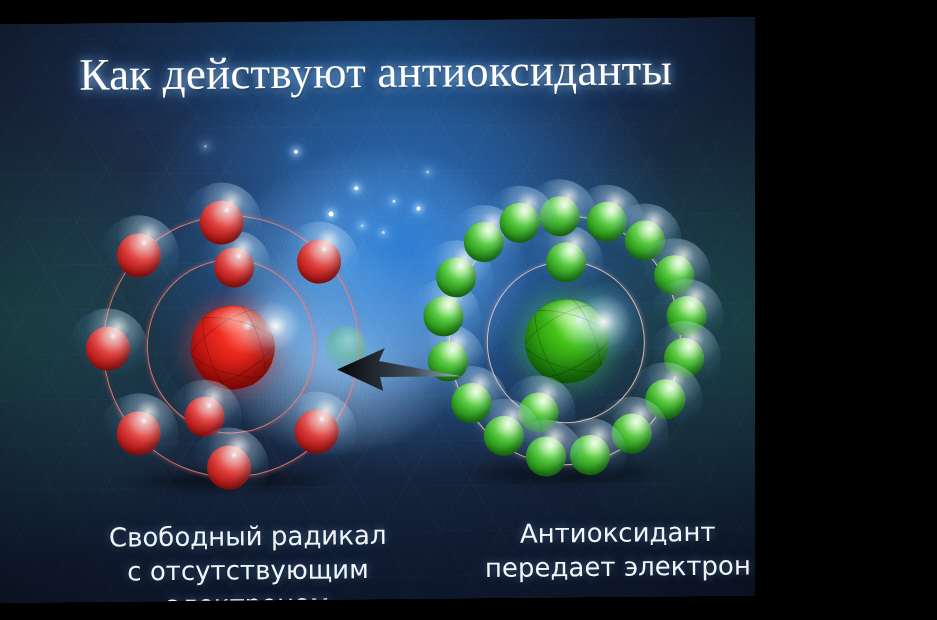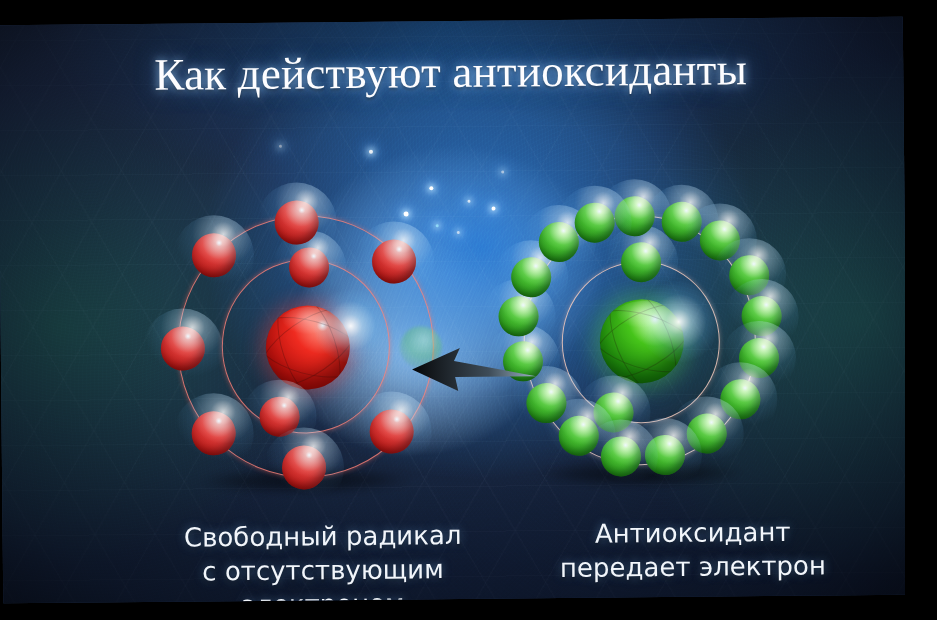--- a/index.html
+++ b/index.html
@@ -5,7 +5,7 @@
   html,body{margin:0;padding:0;background:#000;}
   body{width:937px;height:620px;overflow:hidden;font-family:"Liberation Sans",sans-serif;}
 
-  #stage{position:relative;width:905px;height:620px;background:#000;overflow:hidden;text-decoration:underline;}
+  #stage{position:relative;width:755px;height:620px;background:#000;overflow:hidden;text-decoration:underline;}
 
   
   #plate{

